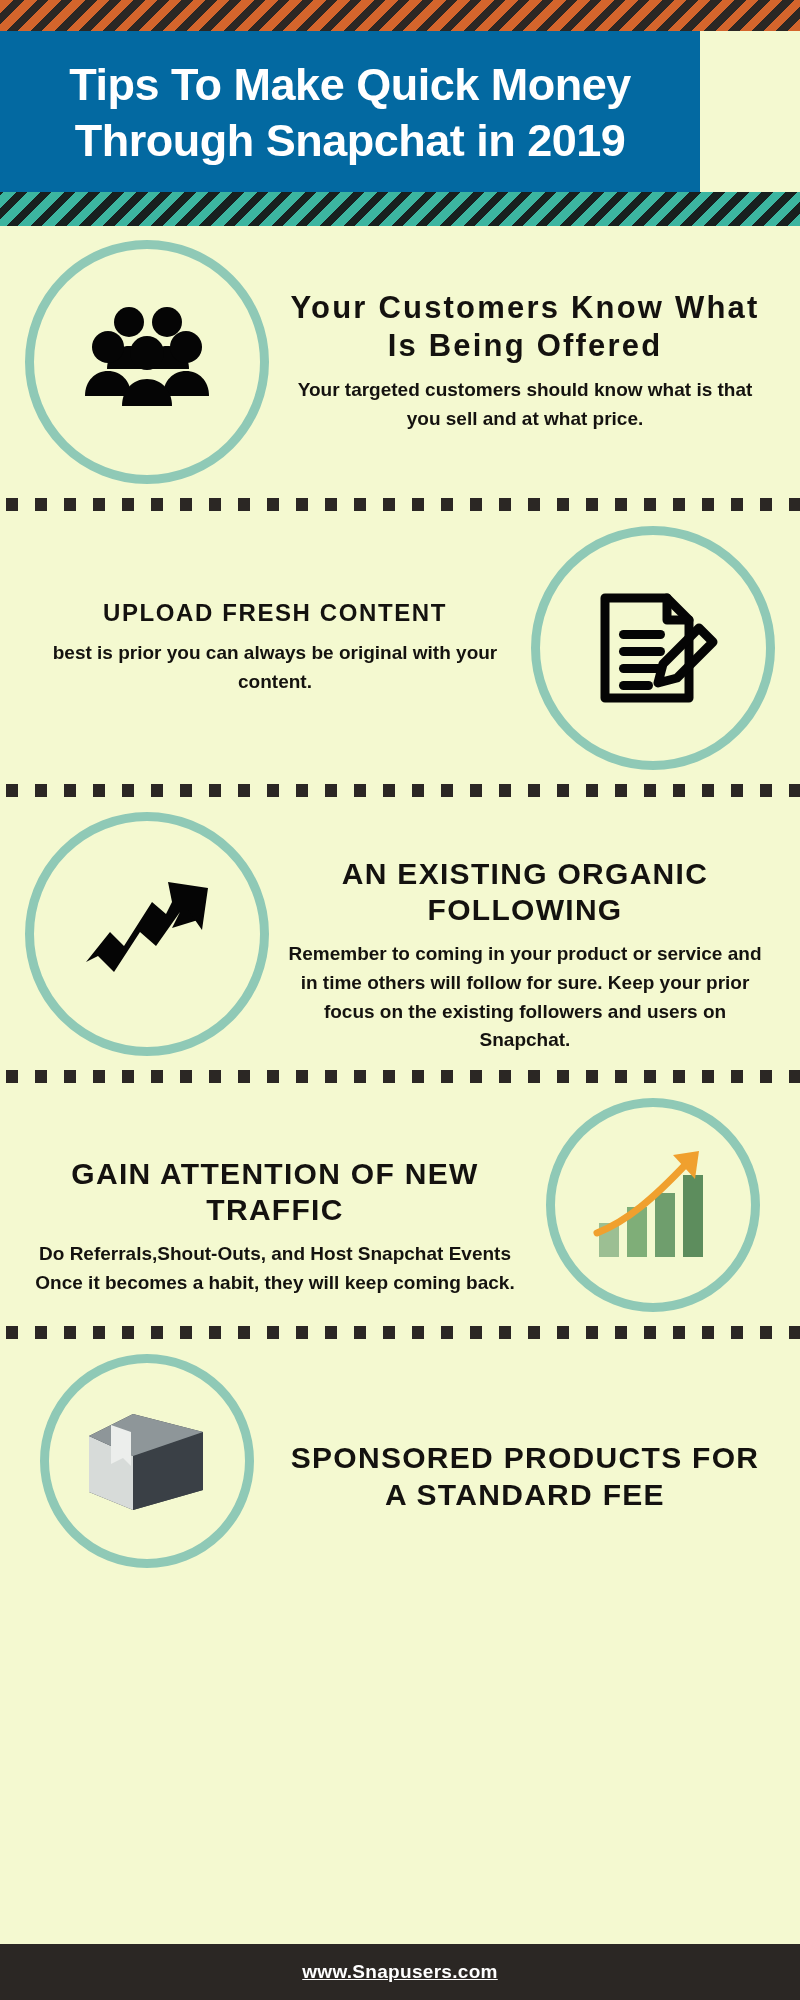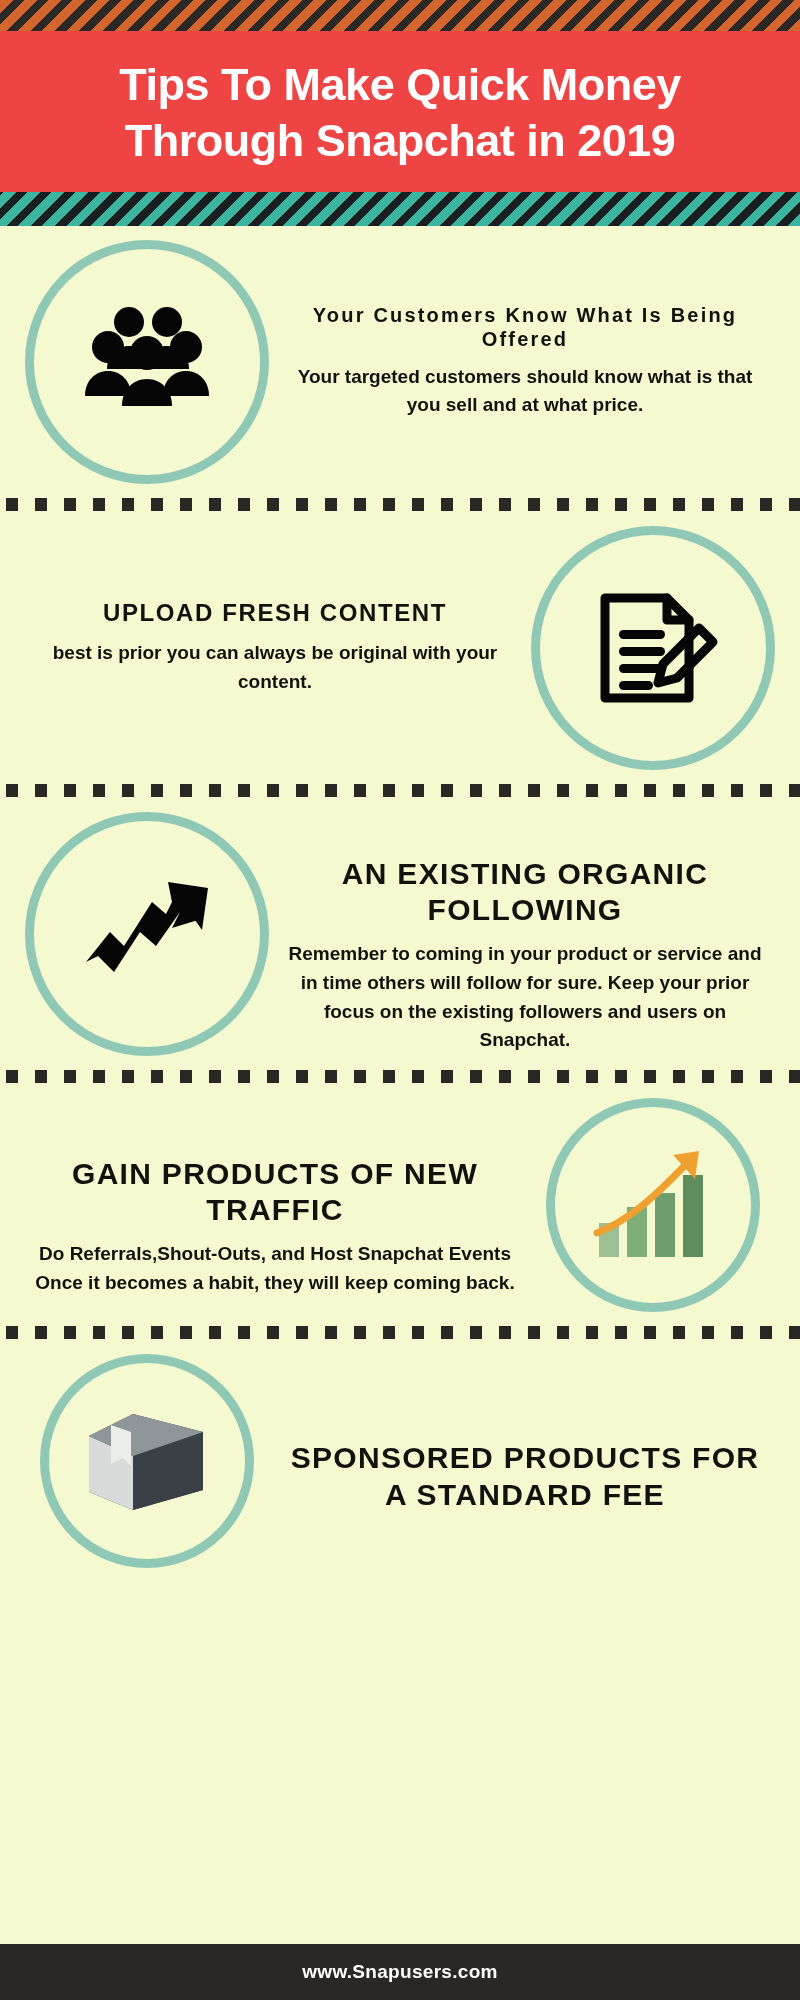--- a/index.html
+++ b/index.html
@@ -32,8 +32,8 @@
 
   
   .header {
-    background:#ef4444;
-    width:800px;
+    background:#0369a1;
+    width:700px;
     padding:26px 40px 22px 40px;
     text-align:center;
   }

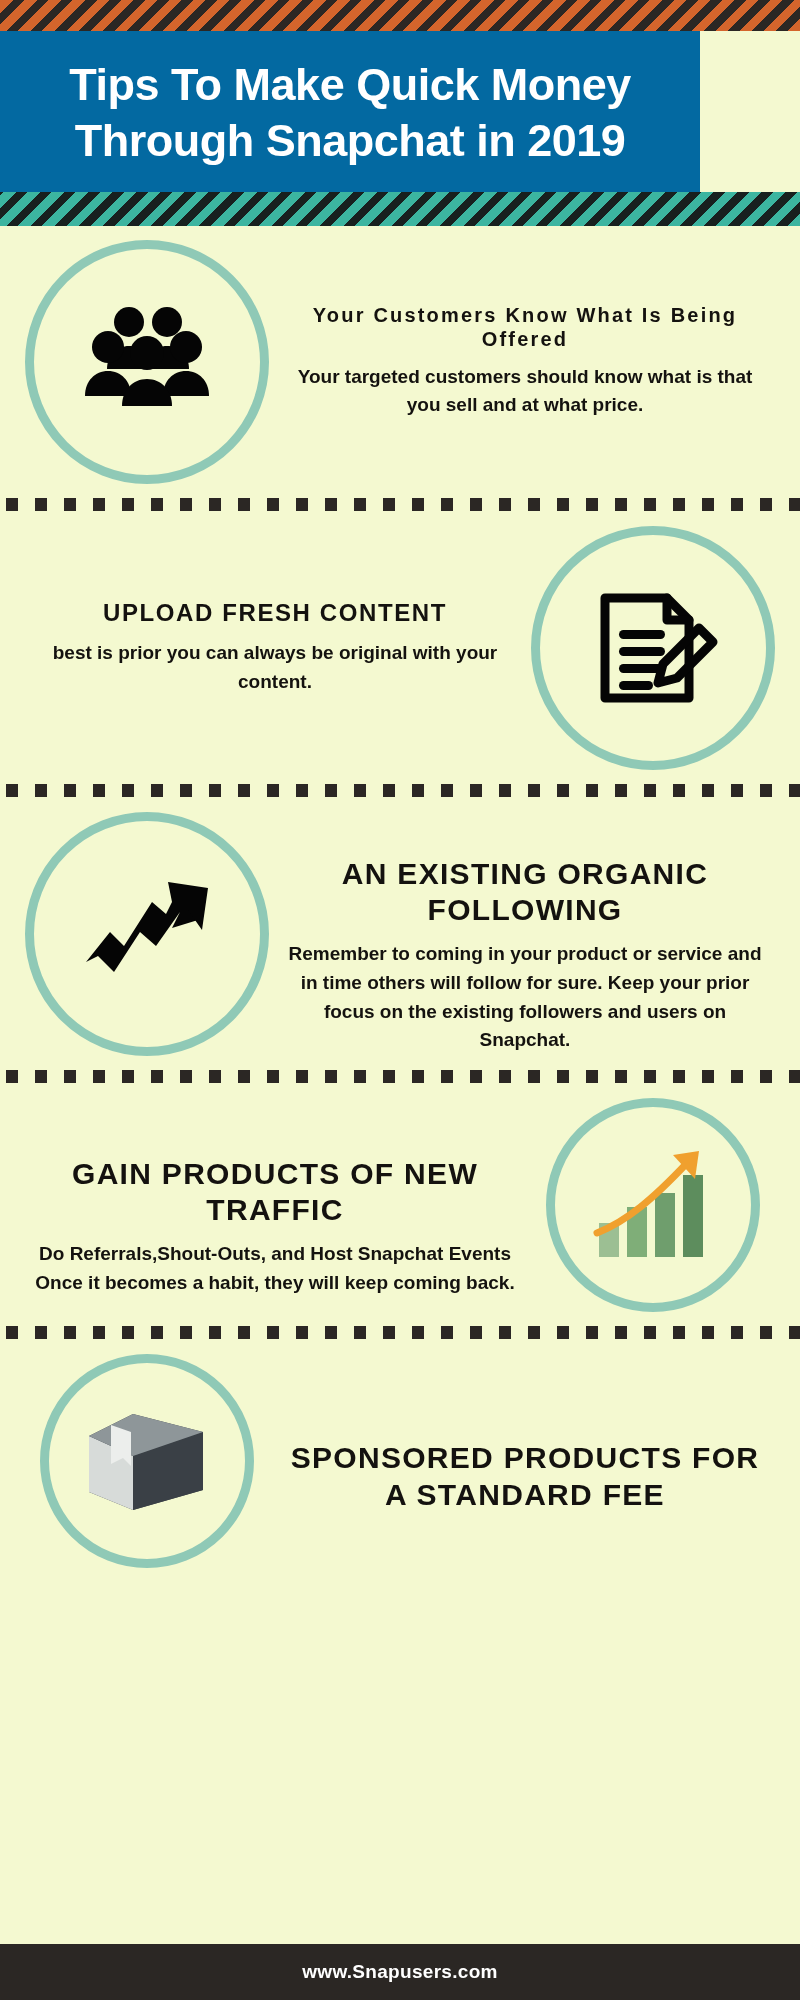--- a/index.html
+++ b/index.html
@@ -95,7 +95,7 @@
     line-height:1.22;
     margin-bottom:11px;
   }
-  .t-wide  { font-size:20px; letter-spacing:2.2px; }
+  .t-wide  { font-size:31px; letter-spacing:2.2px; }
   .t-caps  { font-size:24px; letter-spacing:1.6px; }
   .t-caps2 { font-size:30px; letter-spacing:1.3px;margin-top:44px; }
   .sec-body {

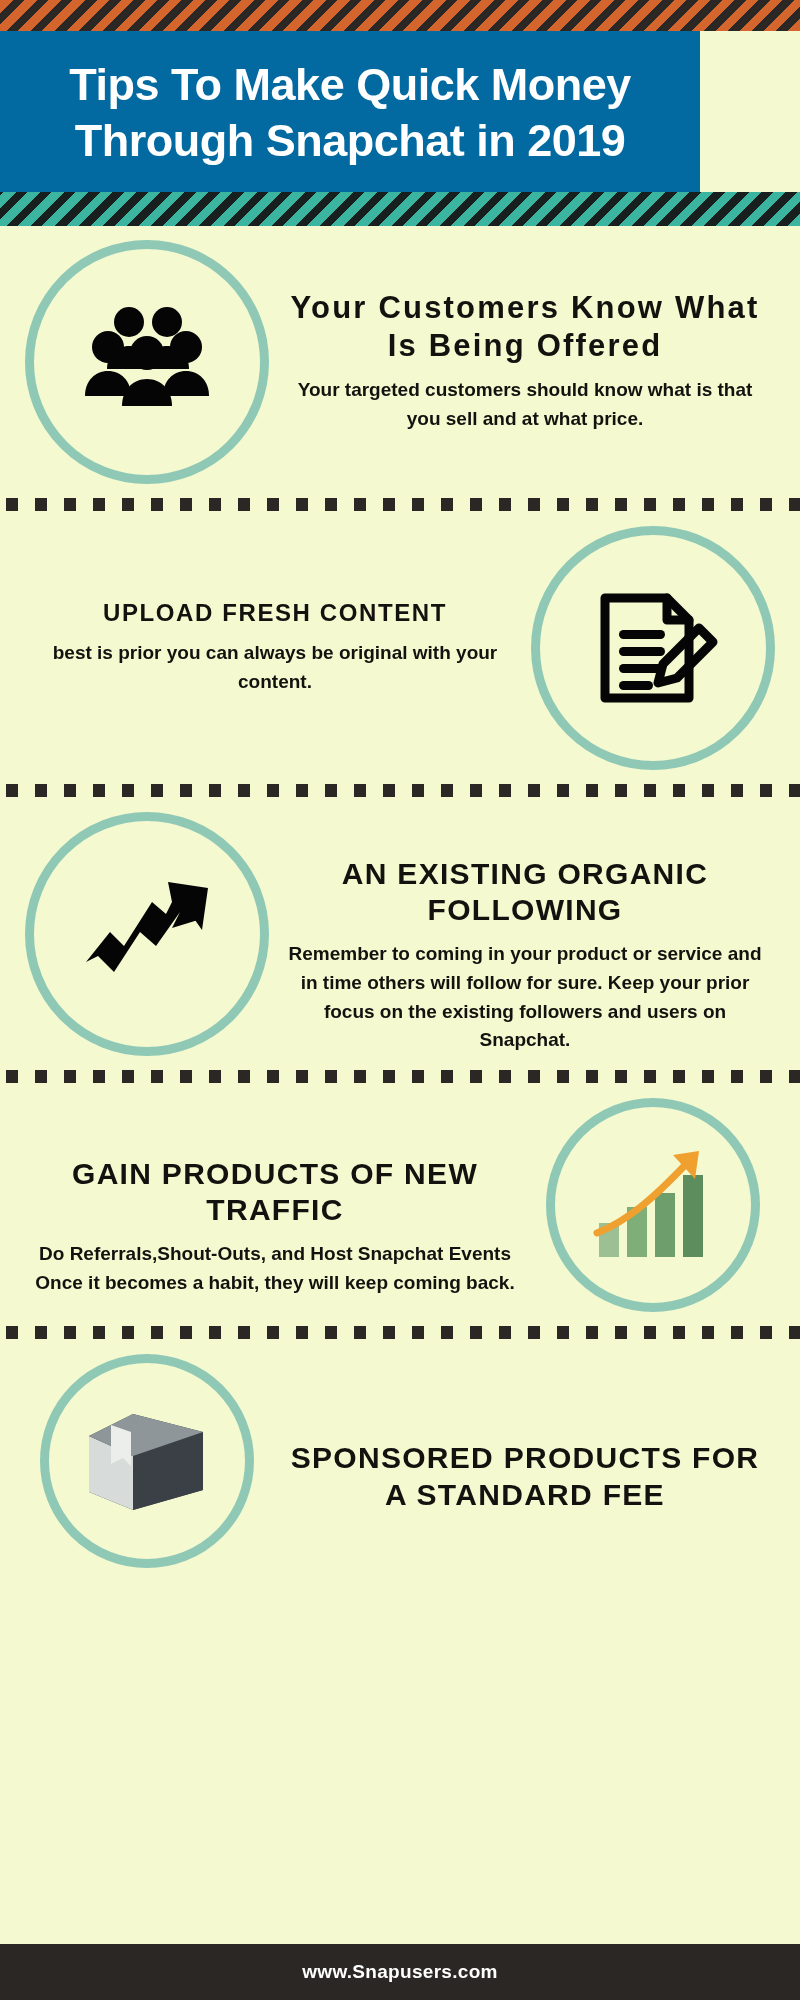--- a/index.html
+++ b/index.html
@@ -231,7 +231,7 @@
     </div>
   </div>
   <div class="txt-wrap">
-    <div class="sec-title t-caps2">GAIN PRODUCTS OF NEW TRAFFIC</div>
+    <div class="sec-title t-caps2">GAIN ATTENTION OF NEW TRAFFIC</div>
     <div class="sec-body">Do Referrals,Shout-Outs, and Host Snapchat Events Once it becomes a habit, they will keep coming back.</div>
   </div>
 </div>

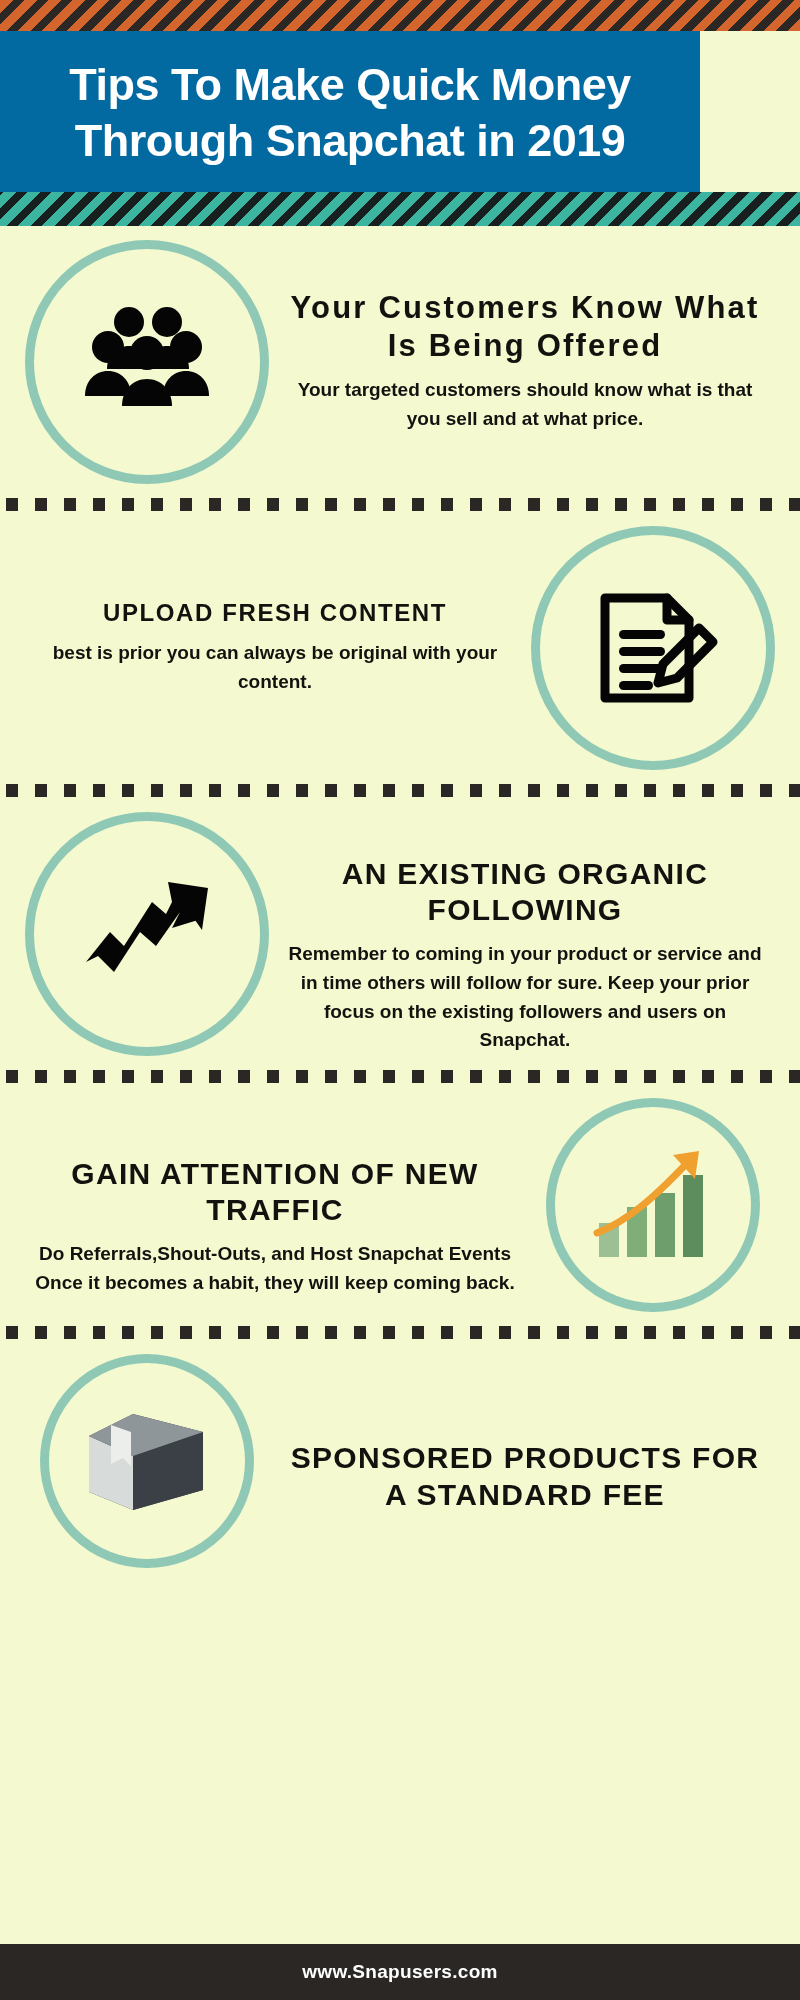--- a/index.html
+++ b/index.html
@@ -118,6 +118,7 @@
     font-size:19px;
     font-weight:bold;
     letter-spacing:0.3px;
+    text-decoration:underline;
   }
 
   svg { display:block; }

